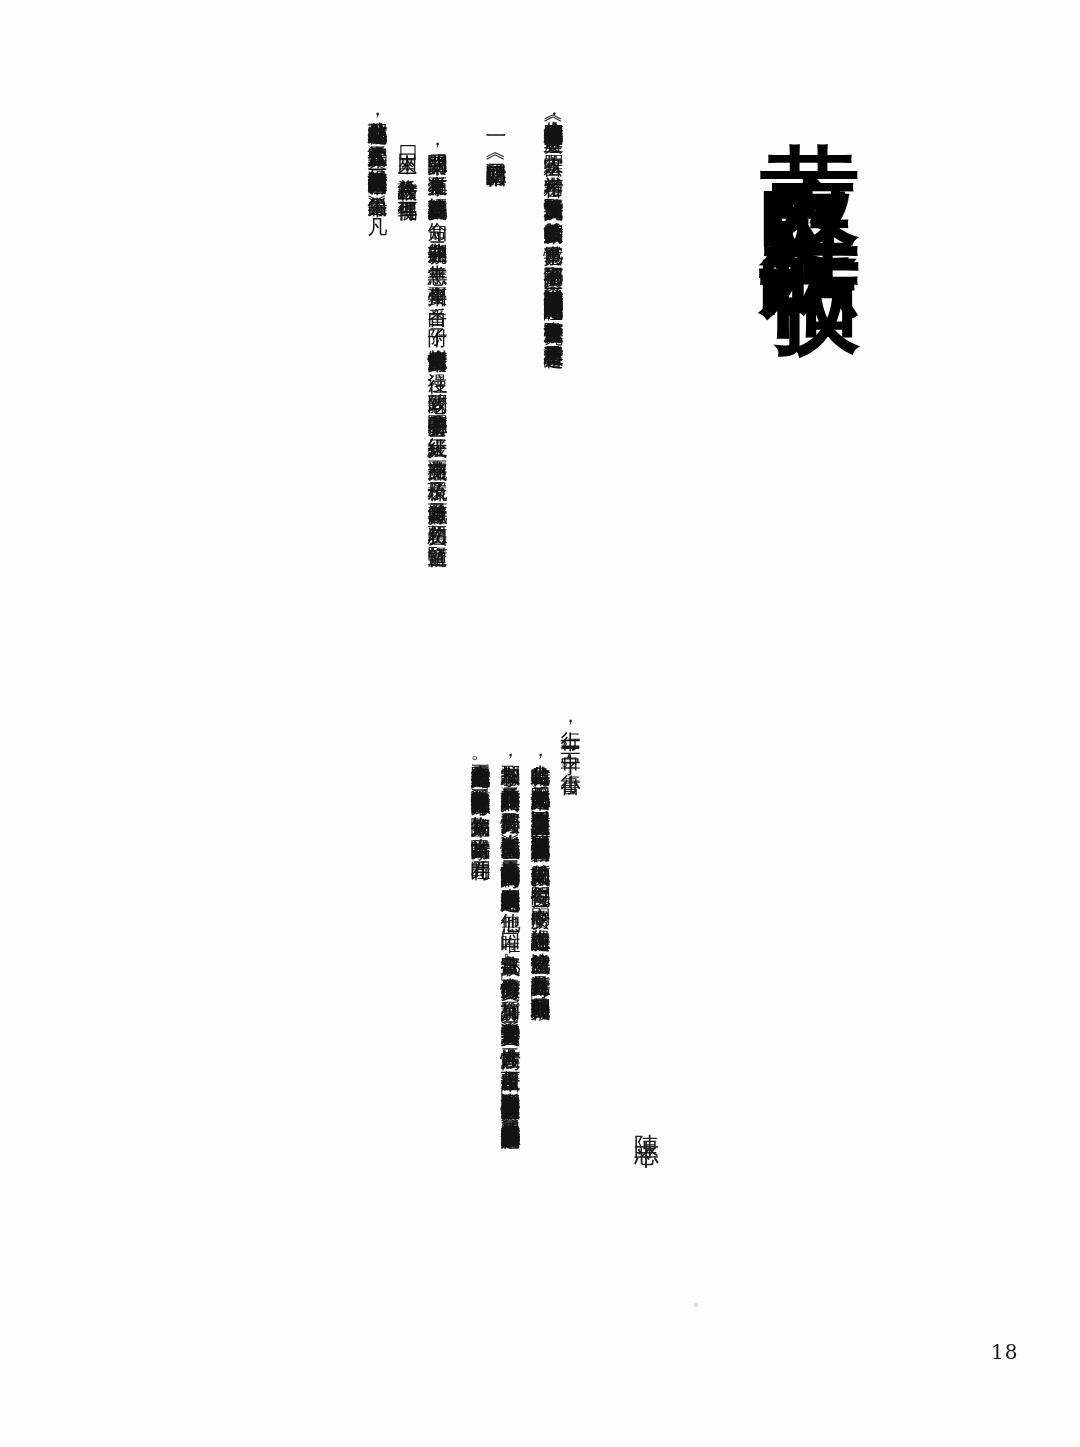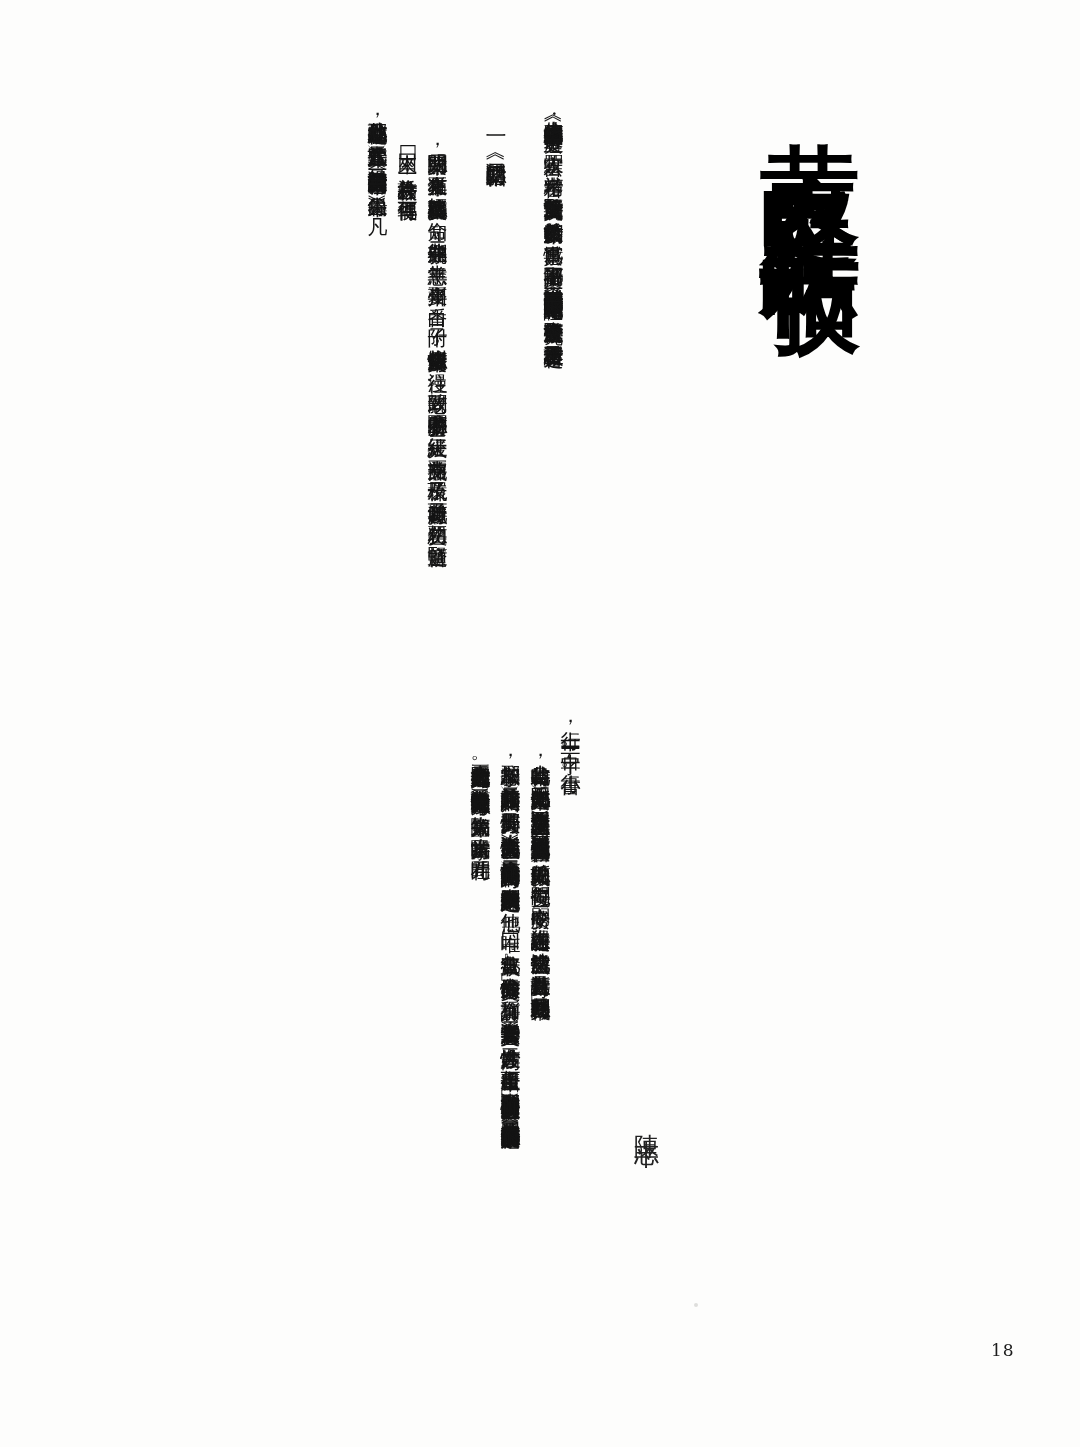--- a/index.html
+++ b/index.html
@@ -49,7 +49,7 @@
   
   .pagenum{
     position:absolute;top:1340px;left:991px;
-    font-size:17px;letter-spacing:1px;color:#1c1c1c;text-align:right;
+    font-size:20px;letter-spacing:1px;color:#1c1c1c;text-align:right;
   }
   
   .speck{

